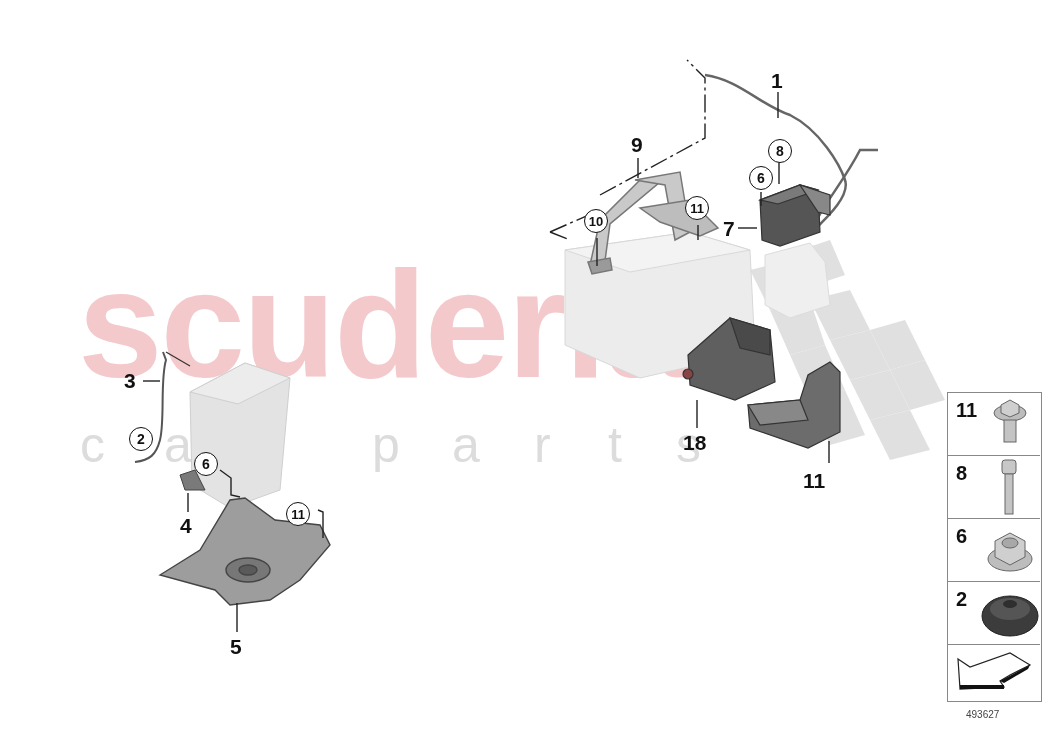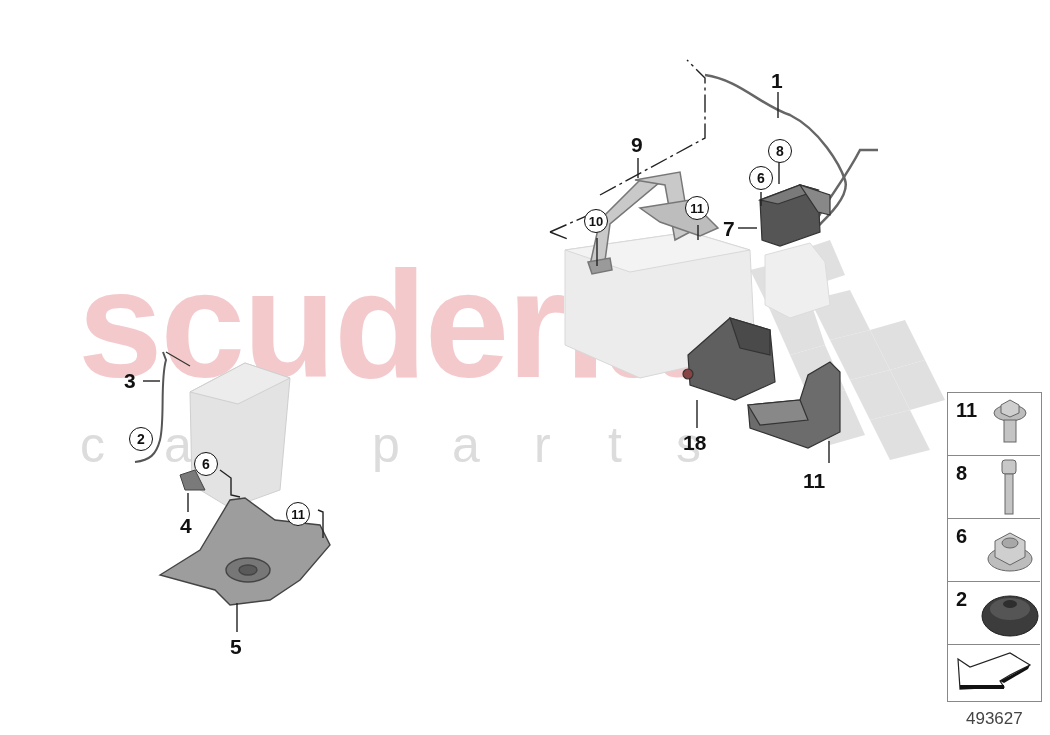--- a/index.html
+++ b/index.html
@@ -18,7 +18,7 @@
            border:1.5px solid #888; box-sizing:border-box; background:#fff; }
   .cell { position:absolute; left:0; width:92px; border-bottom:1.5px solid #888; box-sizing:border-box; }
   .cell .num { position:absolute; left:8px; top:6px; font-weight:bold; font-size:20px; color:#111; }
-  .docid { position:absolute; left:966px; top:709px; font-size:17px; color:#444; }
+  .docid { position:absolute; left:966px; top:709px; font-size:10px; color:#444; }
 </style>
 </head>
 <body>

